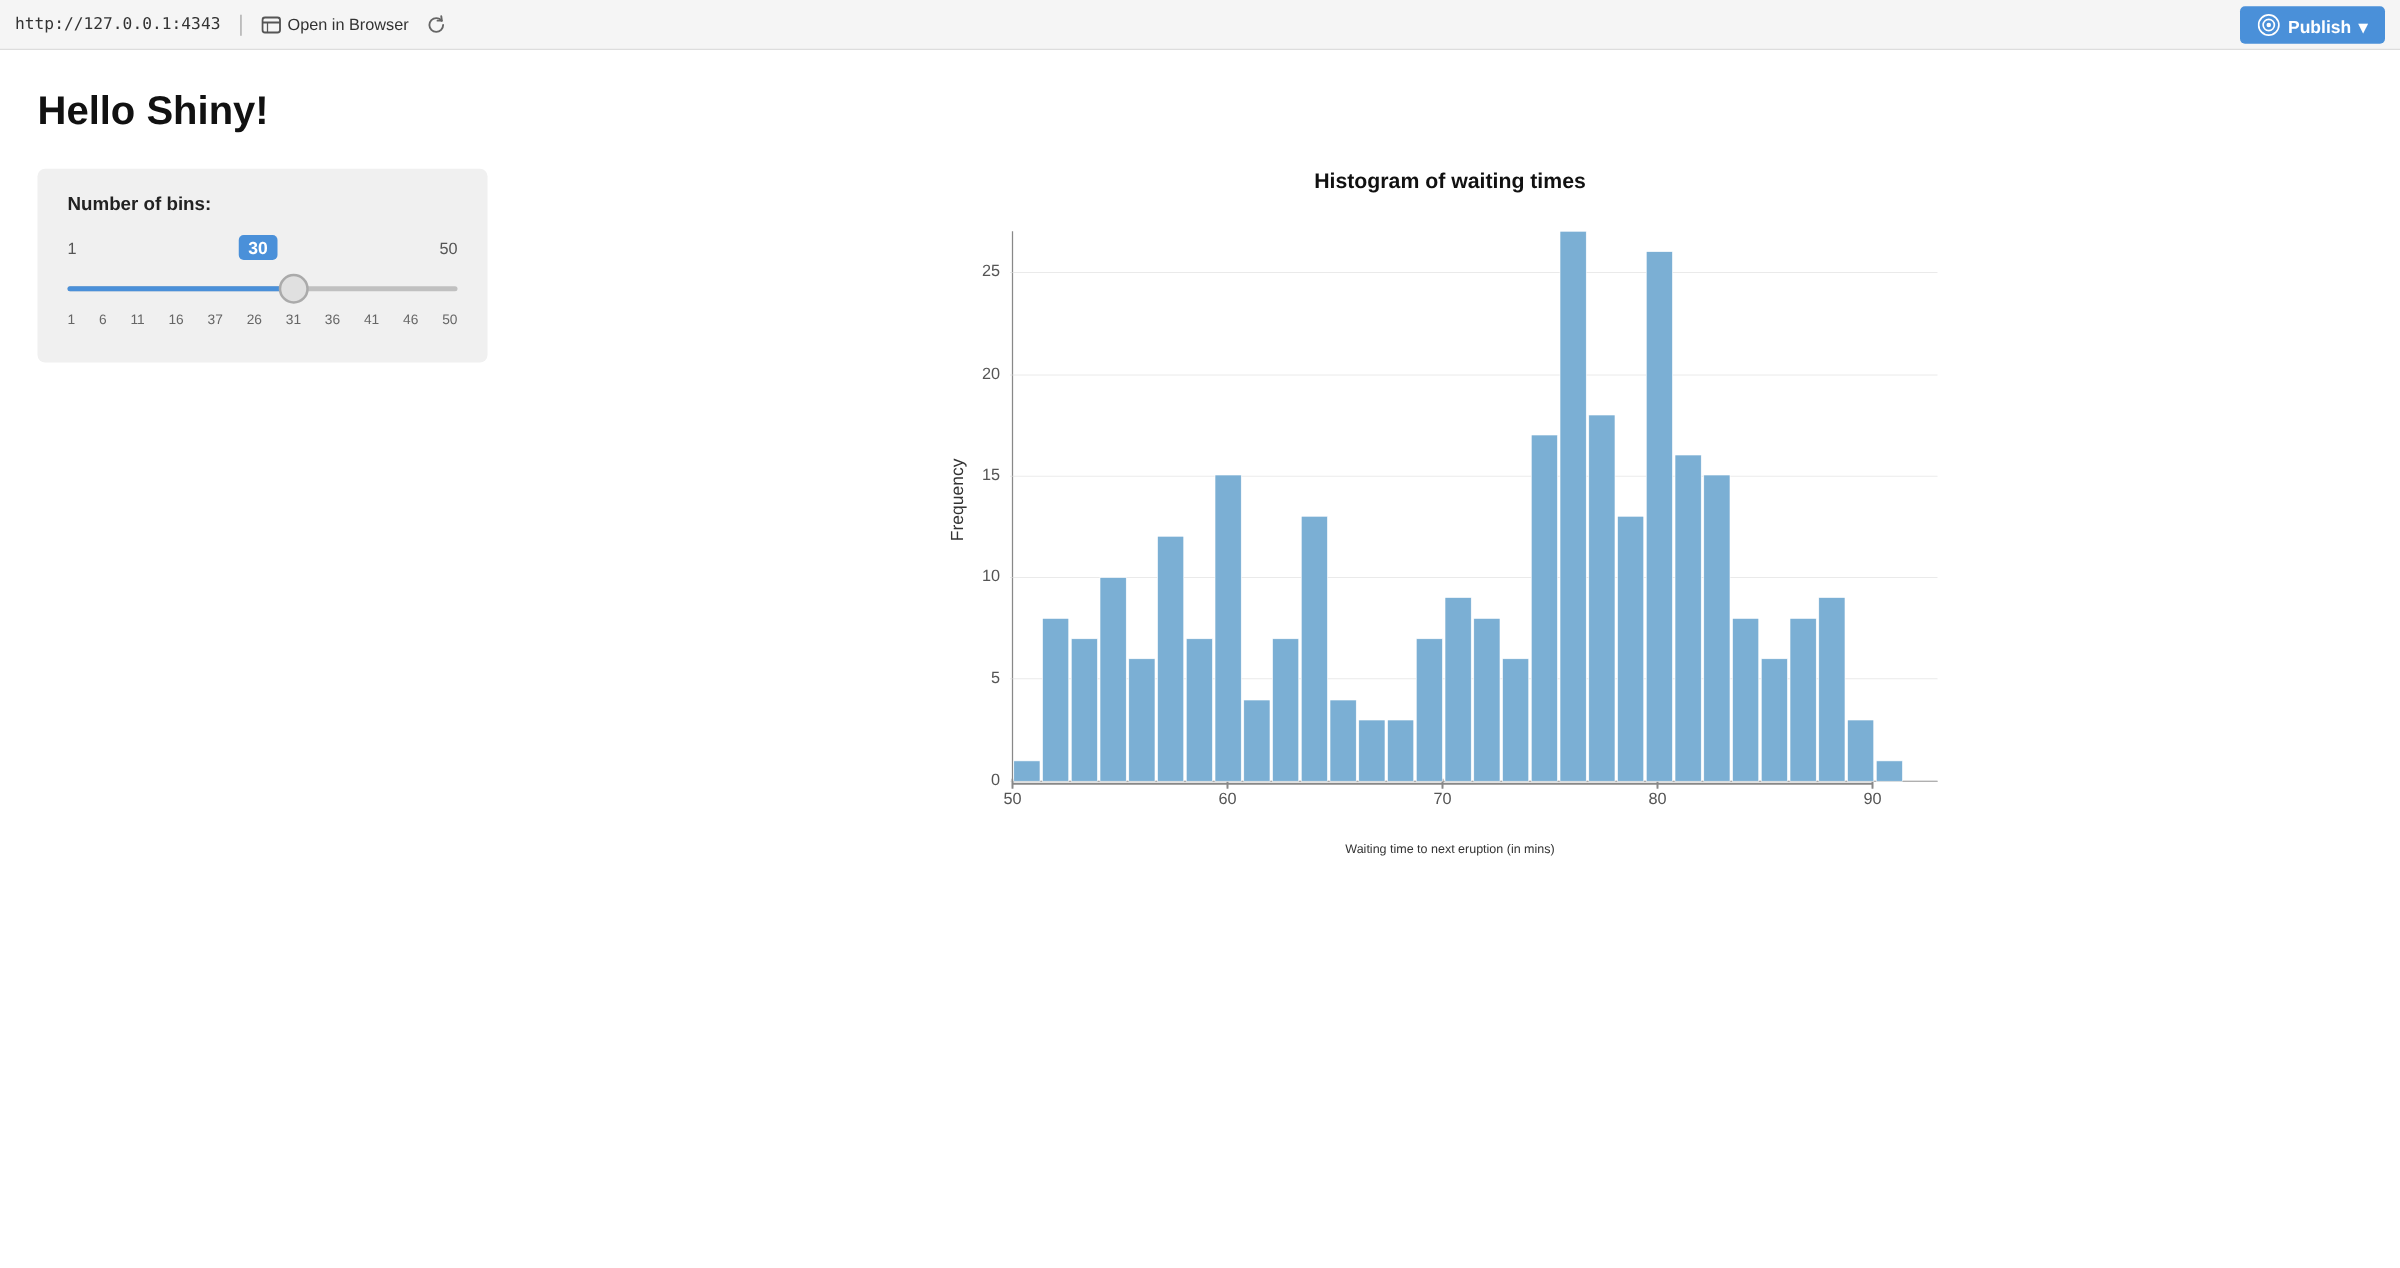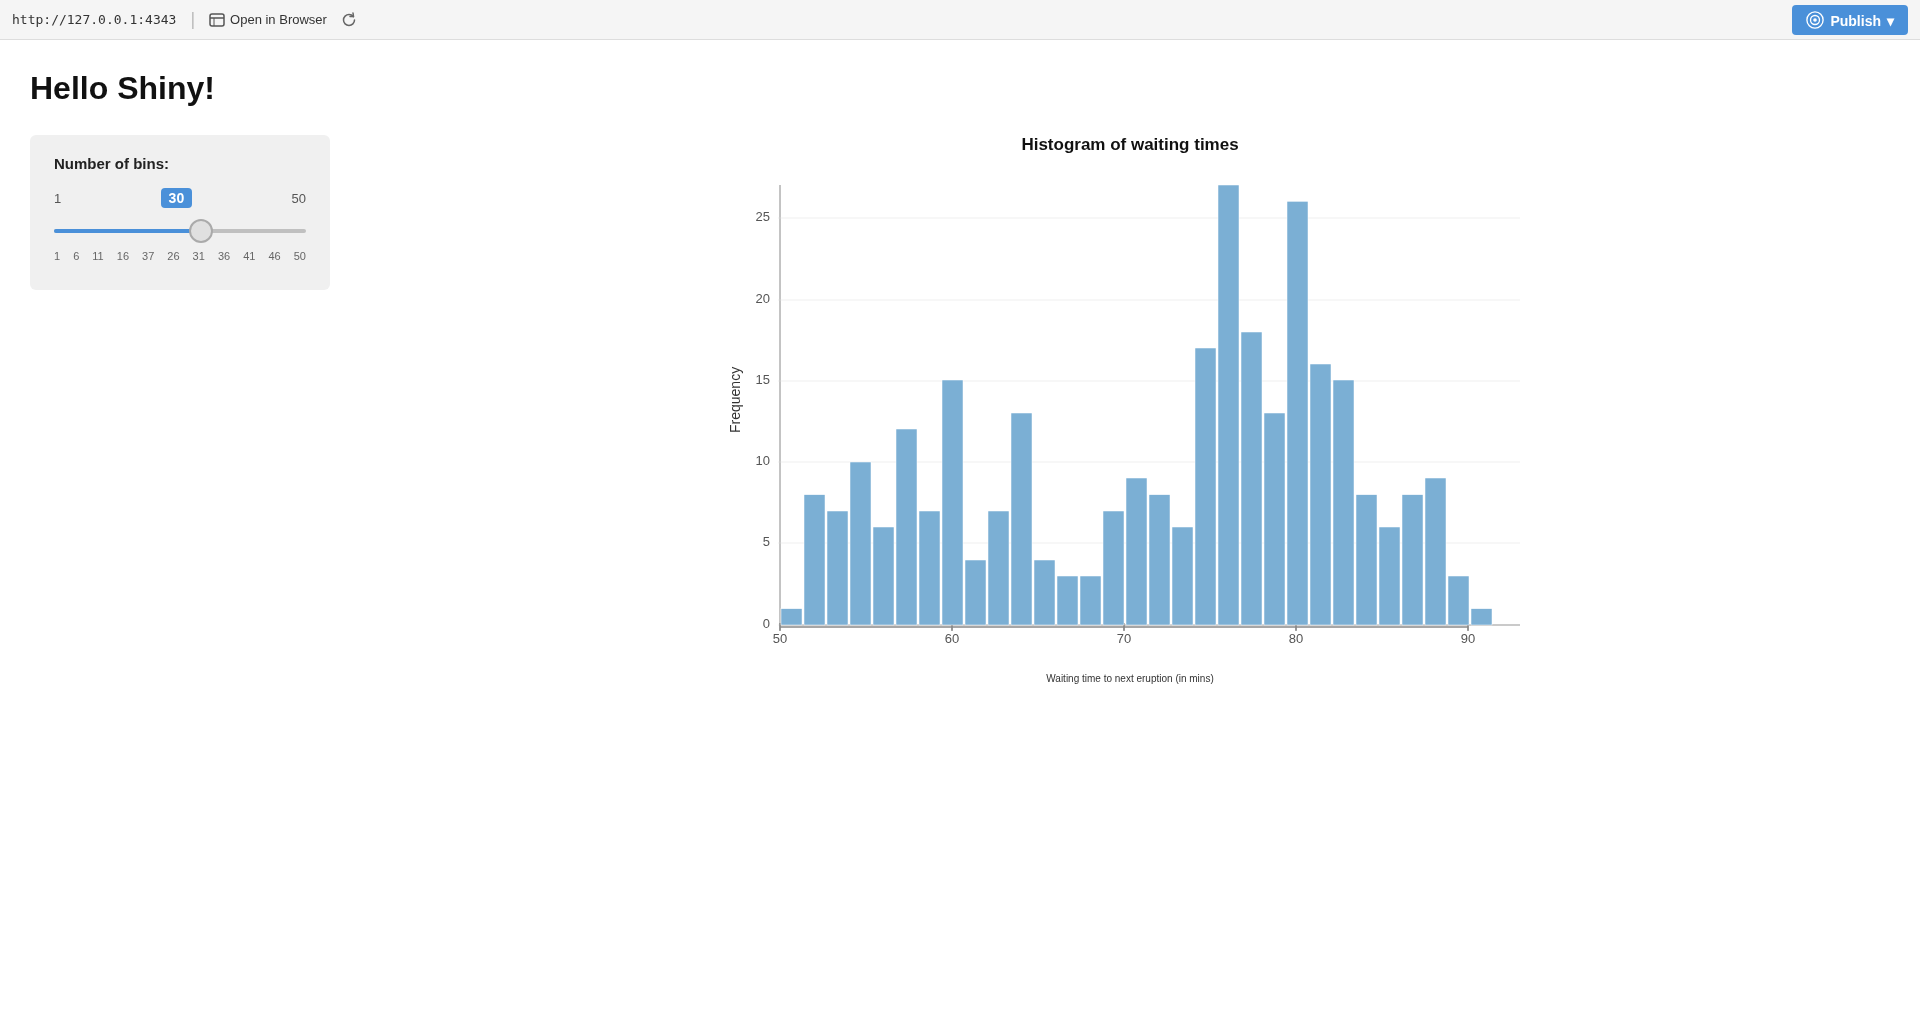--- a/index.html
+++ b/index.html
@@ -91,7 +91,7 @@
       background: #f0f0f0;
       border-radius: 6px;
       padding: 20px 24px 28px 24px;
-      width: 300px;
+      width: 360px;
       min-width: 280px;
     }
     .slider-label {

